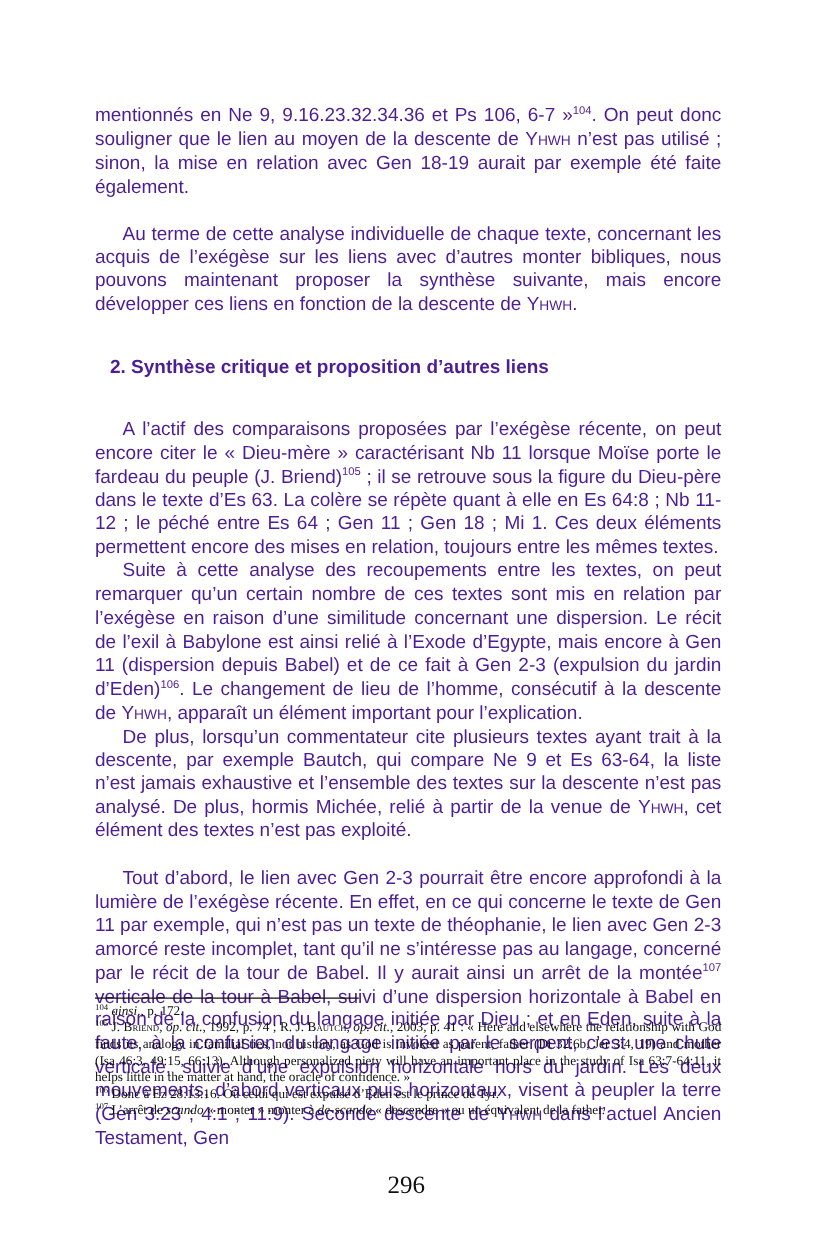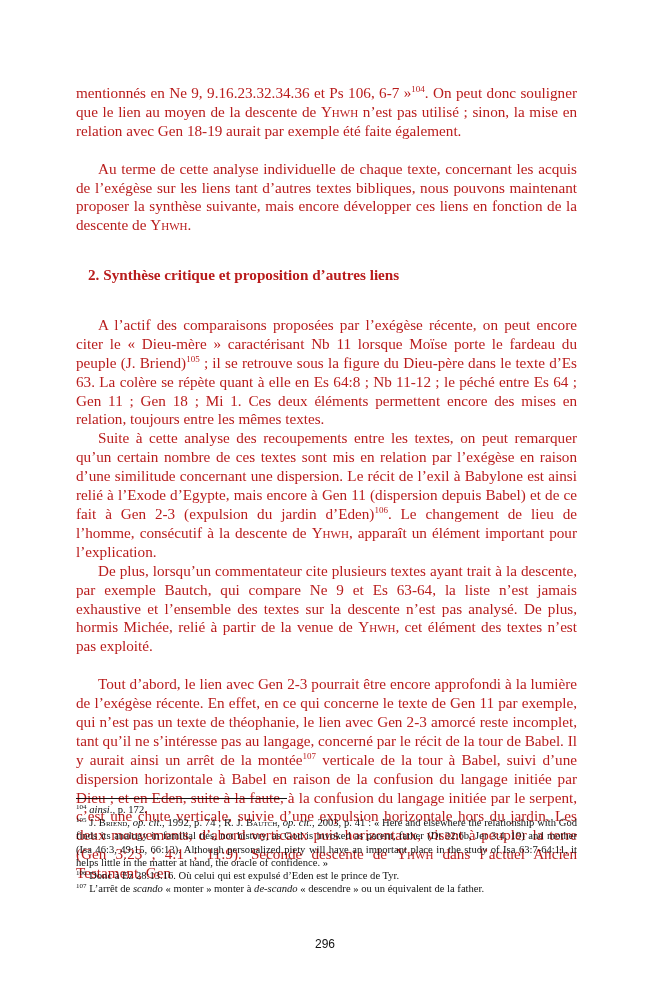--- a/index.html
+++ b/index.html
@@ -6,8 +6,8 @@
   body { width: 650px; height: 1007px; position: relative; overflow: hidden; }
   .page {
     position: absolute; left: 76px; top: 84px; width: 501px;
-    font-family: Liberation Serif, serif;
-    color: #b91c1c; font-size: 15.2px; line-height: 18.9px;
+    font-family: Liberation Sans, sans-serif;
+    color: #4c1d95; font-size: 15.2px; line-height: 18.9px;
   }
   .p { text-align: justify; margin: 0; }
   .indent { text-indent: 22px; }

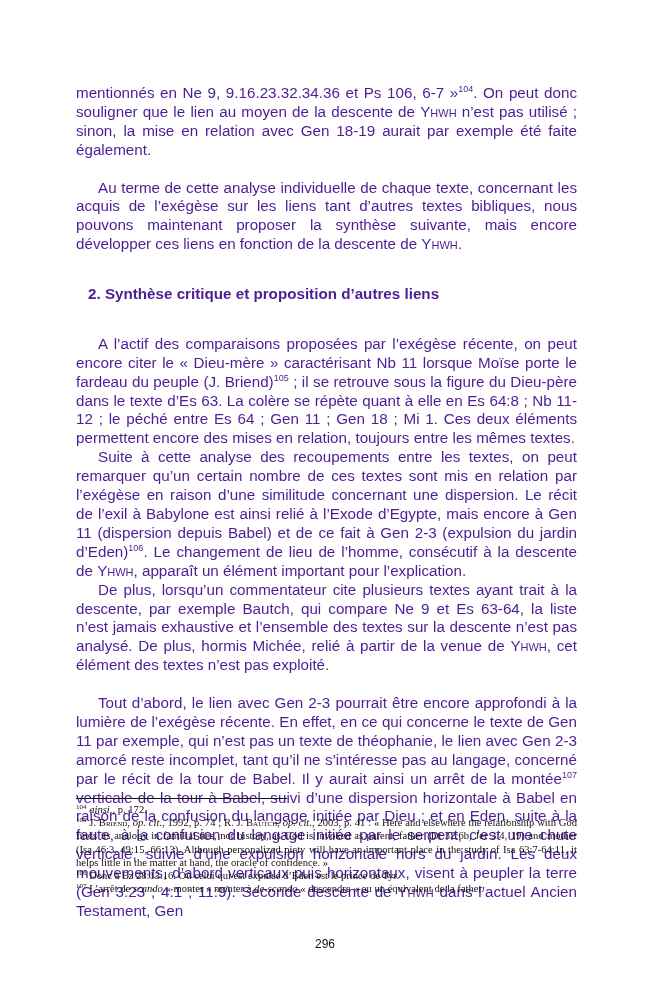--- a/index.html
+++ b/index.html
@@ -34,7 +34,7 @@
 <div class="page">
   <p class="p"><span>mentionnés en Ne 9, 9.16.23.32.34.36 et Ps 106, 6-7 »</span><sup>104</sup><span>. On peut donc souligner que le lien au moyen de la descente de </span><span class="sc">Yhwh</span><span> n’est pas utilisé ; sinon, la mise en relation avec Gen 18-19 aurait par exemple été faite également.</span></p>
   <div class="gap"></div>
-  <p class="p indent"><span>Au terme de cette analyse individuelle de chaque texte, concernant les acquis de l’exégèse sur les liens tant d’autres textes bibliques, nous pouvons maintenant proposer la synthèse suivante, mais encore développer ces liens en fonction de la descente de </span><span class="sc">Yhwh</span><span>.</span></p>
+  <p class="p indent"><span>Au terme de cette analyse individuelle de chaque texte, concernant les acquis de l’exégèse sur les liens avec d’autres monter bibliques, nous pouvons maintenant proposer la synthèse suivante, mais encore développer ces liens en fonction de la descente de </span><span class="sc">Yhwh</span><span>.</span></p>
   <div class="gap"></div>
   <p class="heading">2. Synthèse critique et proposition d’autres liens</p>
   <div class="gap"></div>

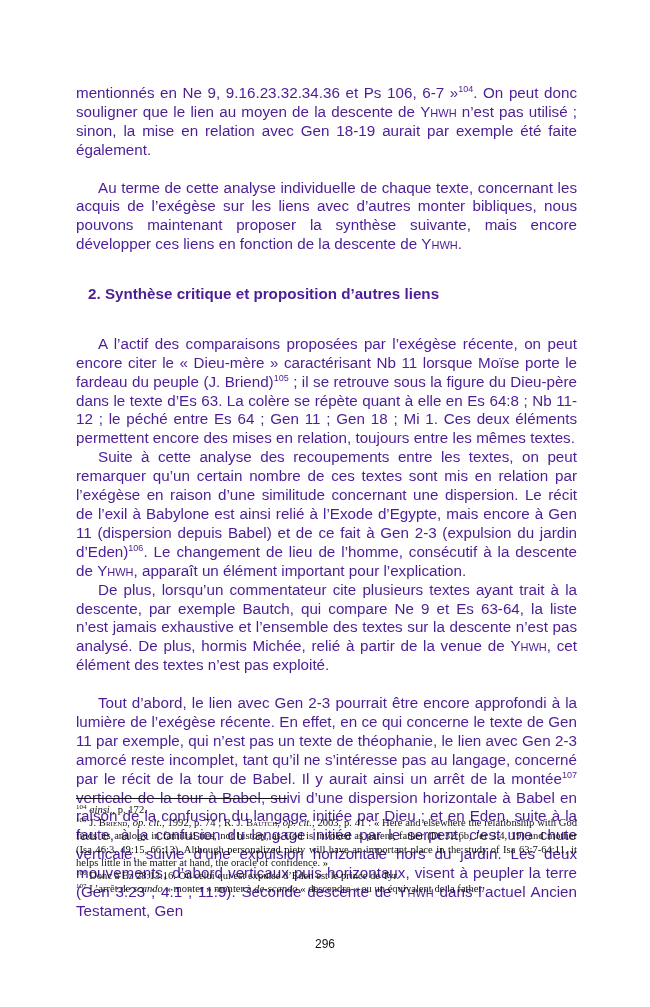--- a/index.html
+++ b/index.html
@@ -25,7 +25,7 @@
   .fn sup { font-size: 7px; vertical-align: 4px; }
   .pagenum {
     position: absolute; left: 0; width: 650px; top: 937px; text-align: center;
-    font-family: Liberation Sans, sans-serif; font-size: 12px; color: #111;
+    font-family: Liberation Serif, serif; font-size: 20px; color: #111;
   }
 </style>
 </head>

